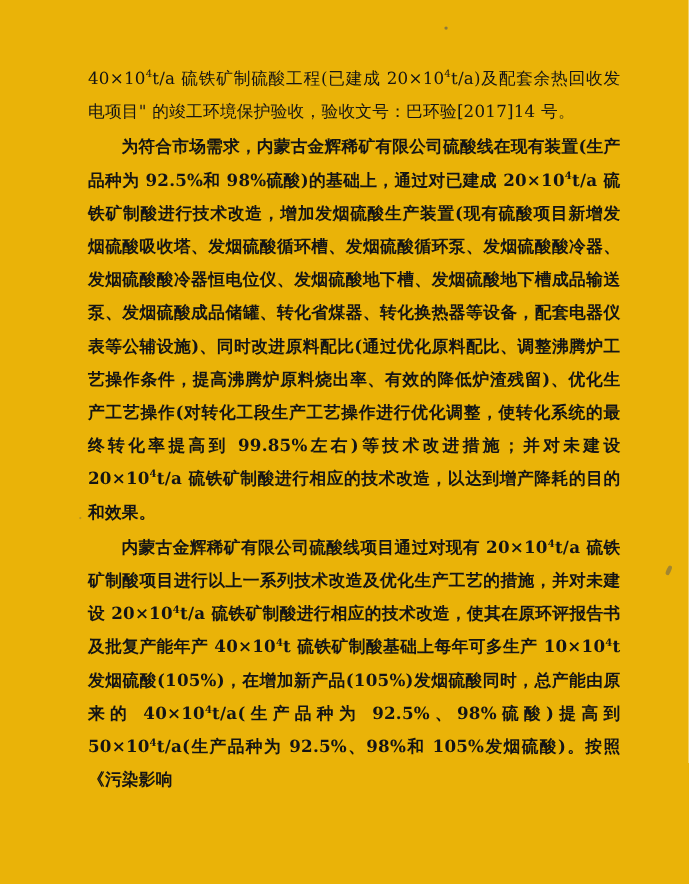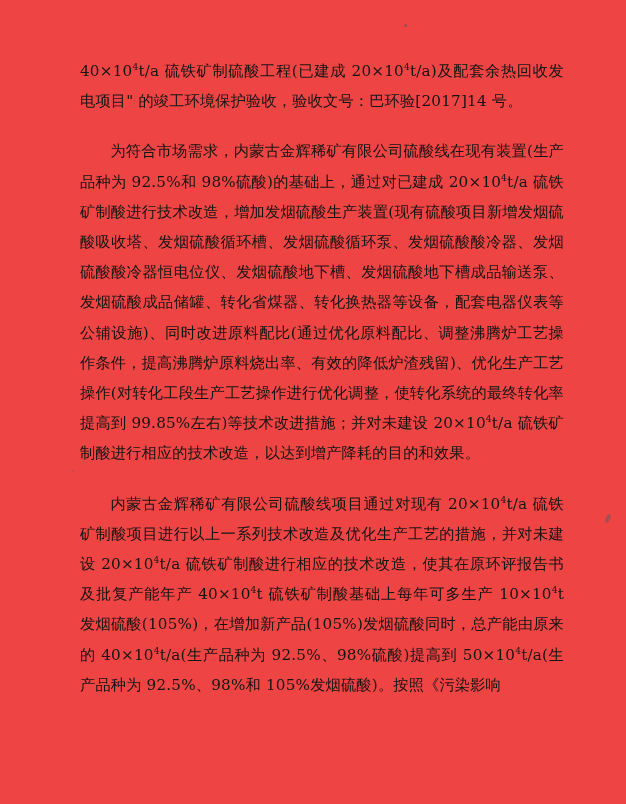--- a/index.html
+++ b/index.html
@@ -20,7 +20,7 @@
     height: 804px;
     box-sizing: border-box;
     padding: 56px 62px 20px 80px;
-    background: #ef4444;
+    background: #eab308;
   }
   .speck {
     position: absolute;

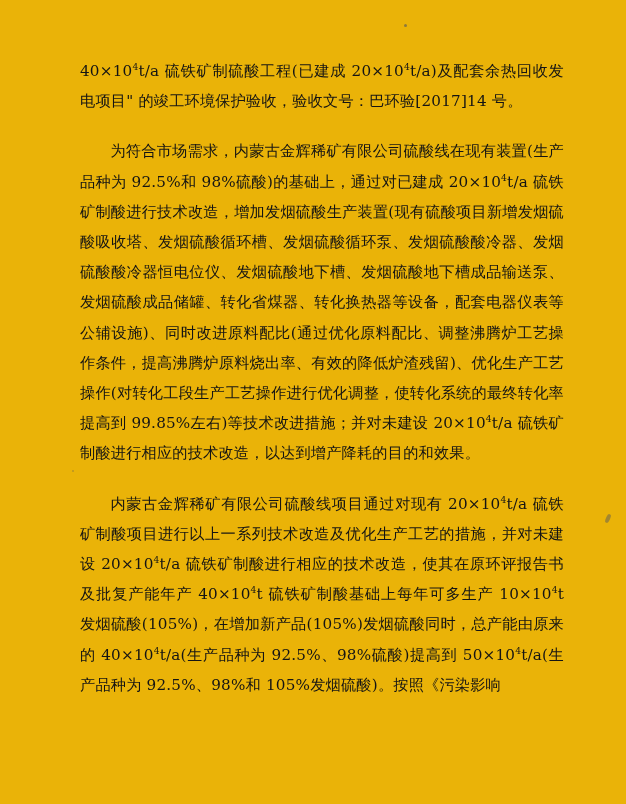--- a/index.html
+++ b/index.html
@@ -45,7 +45,8 @@
   }
   p.indent {
     text-indent: 2em;
-    margin-top: 20px;
+    margin-top: 2px;
+    font-weight: bold;
   }
   sup {
     font-size: 60%;

